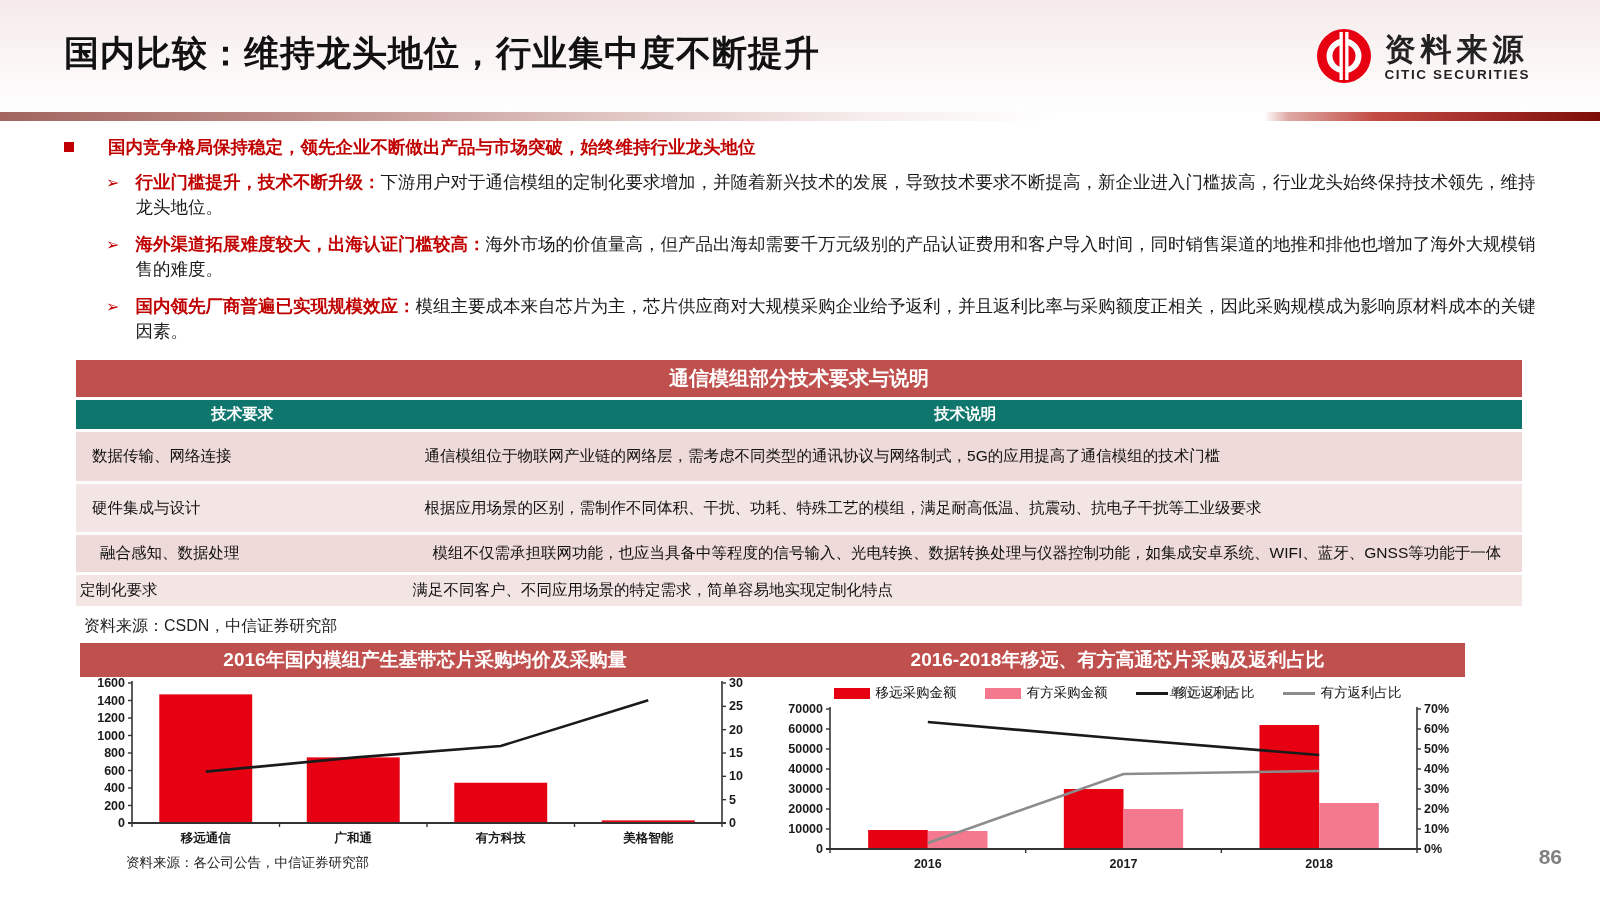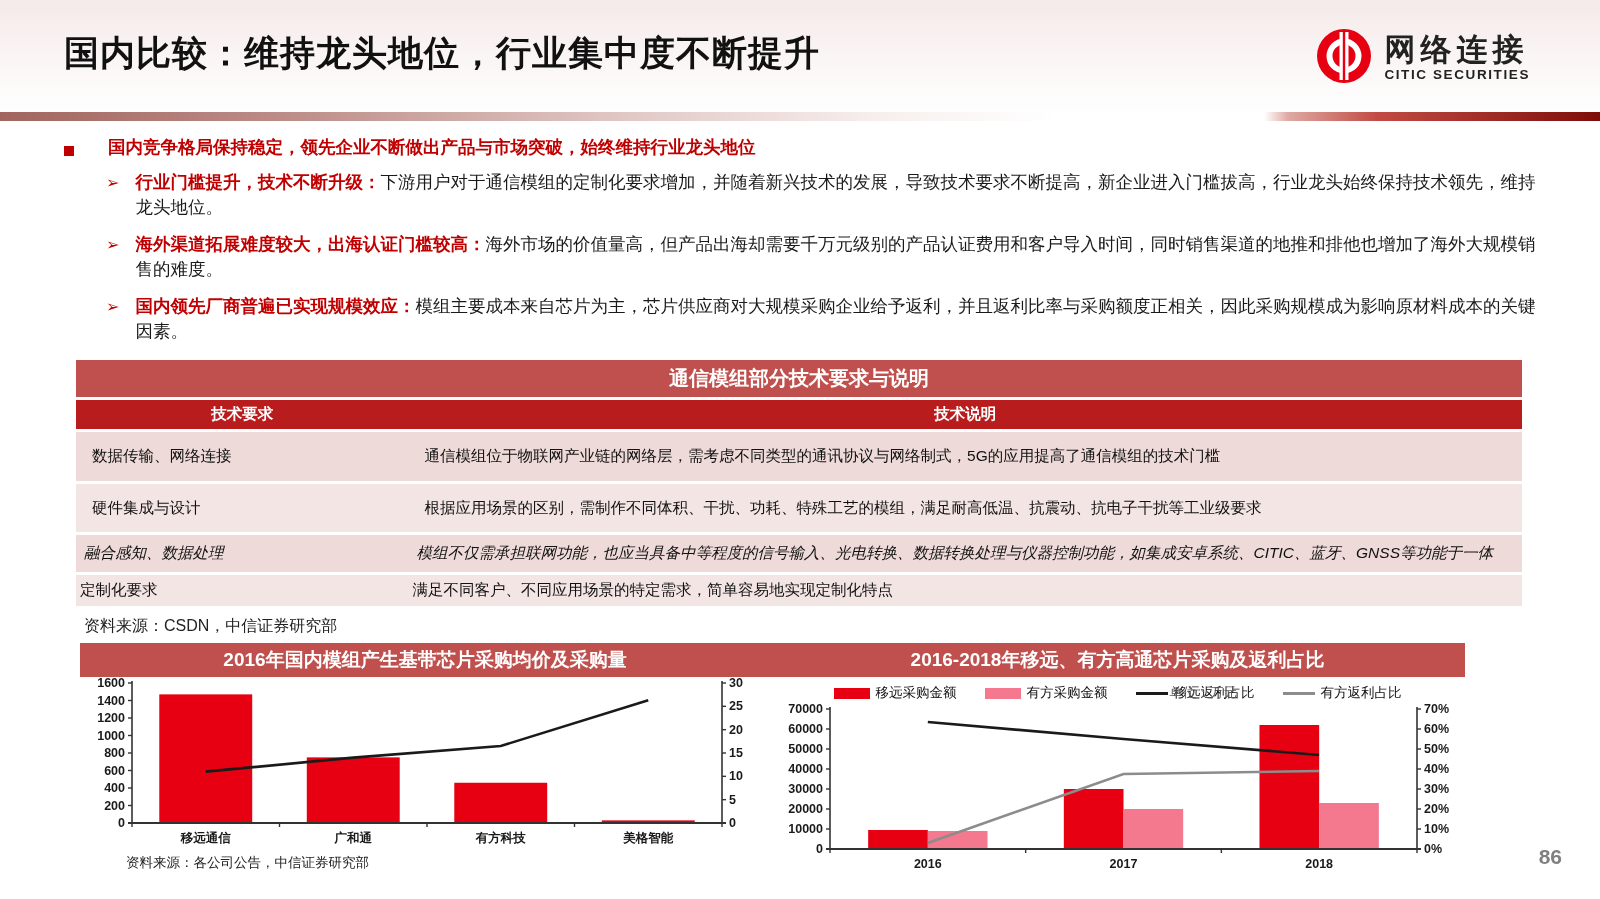--- a/index.html
+++ b/index.html
@@ -66,7 +66,7 @@
         </svg>
       </span>
       <div class="logo-text">
-        <div class="cn">网络连接</div>
+        <div class="cn">资料来源</div>
         <div class="en">CITIC SECURITIES</div>
       </div>
     </div>

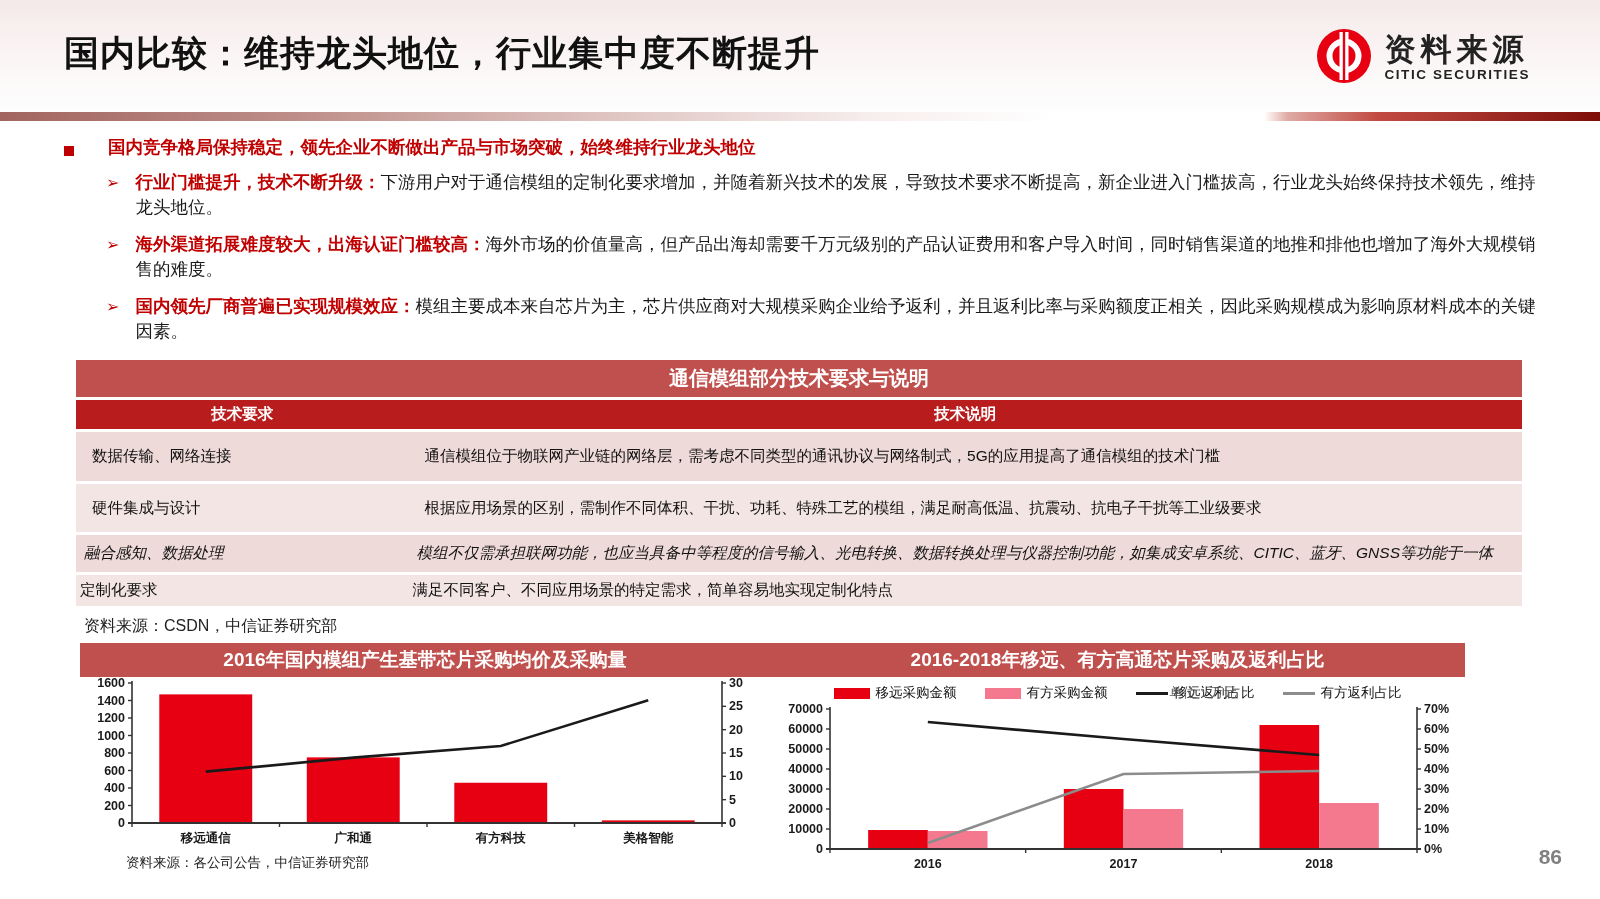--- a/index.html
+++ b/index.html
@@ -14,7 +14,7 @@
   .gradbar{height:9px;background:linear-gradient(90deg,#a2655f 0%,#bd8d88 18%,#dfc5c2 38%,#f7efee 55%,#ffffff 66%,#ffffff 79%,#dfa9a4 80.5%,#c24c44 86%,#7e0d08 100%);}
 
   
-  .bullet1{display:flex;margin:14px 64px 2px 64px;align-items:center;}
+  .bullet1{display:flex;margin:14px 64px 2px 64px;}
   .bullet1 .sq{width:10px;height:10px;background:#c00000;margin:7px 34px 0 0;flex:0 0 auto;}
   .bullet1 .txt{color:#c00000;font-weight:bold;font-size:17.5px;}
   .sub-bullet{display:flex;margin:11px 56px 0 106px;font-size:17.5px;line-height:1.45;}

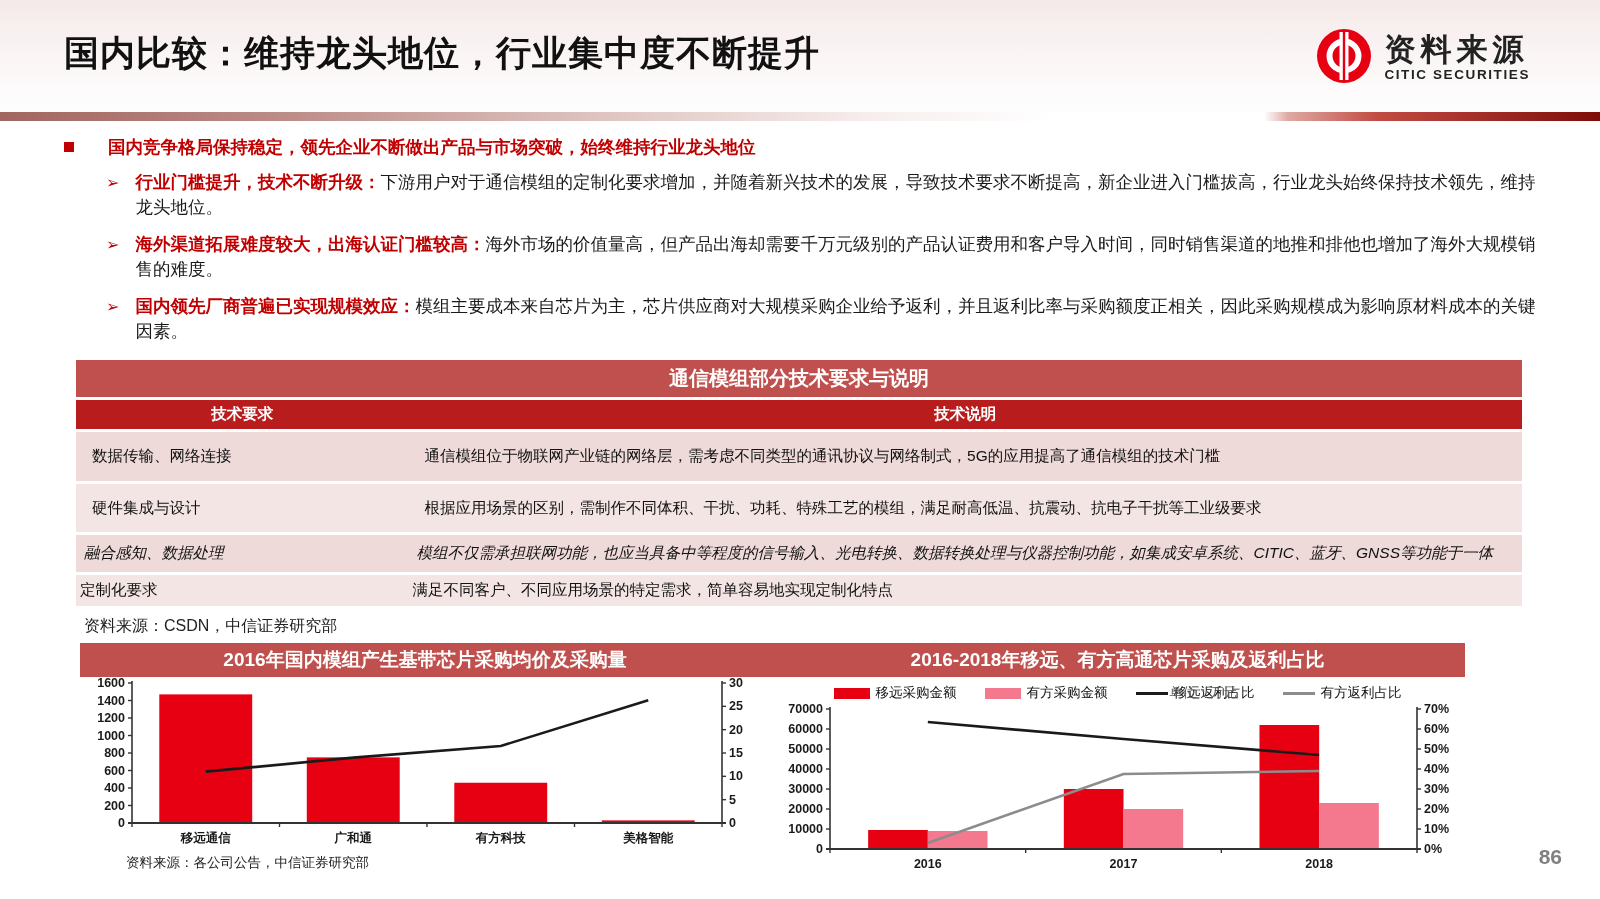--- a/index.html
+++ b/index.html
@@ -26,7 +26,7 @@
   .info-table{margin:16px 78px 0 76px;}
   .tbl-title{background:#c0504d;color:#fff;font-size:20px;font-weight:bold;text-align:center;padding:5px 12px;}
   .info-table table{width:100%;border-collapse:separate;border-spacing:0 3px;font-size:15.5px;}
-  .info-table th{background:#b91c1c;color:#fff;font-weight:bold;padding:4px 0;font-size:15.5px;}
+  .info-table th{background:#0f766e;color:#fff;font-weight:bold;padding:4px 0;font-size:15.5px;}
   .info-table th:first-child{width:23%;}
   .info-table td{background:#eedad8;color:#111;padding:13px 14px 13px 16px;vertical-align:middle;line-height:1.45;}
   .info-table tr:nth-child(even) td{background:#f3e5e3;}

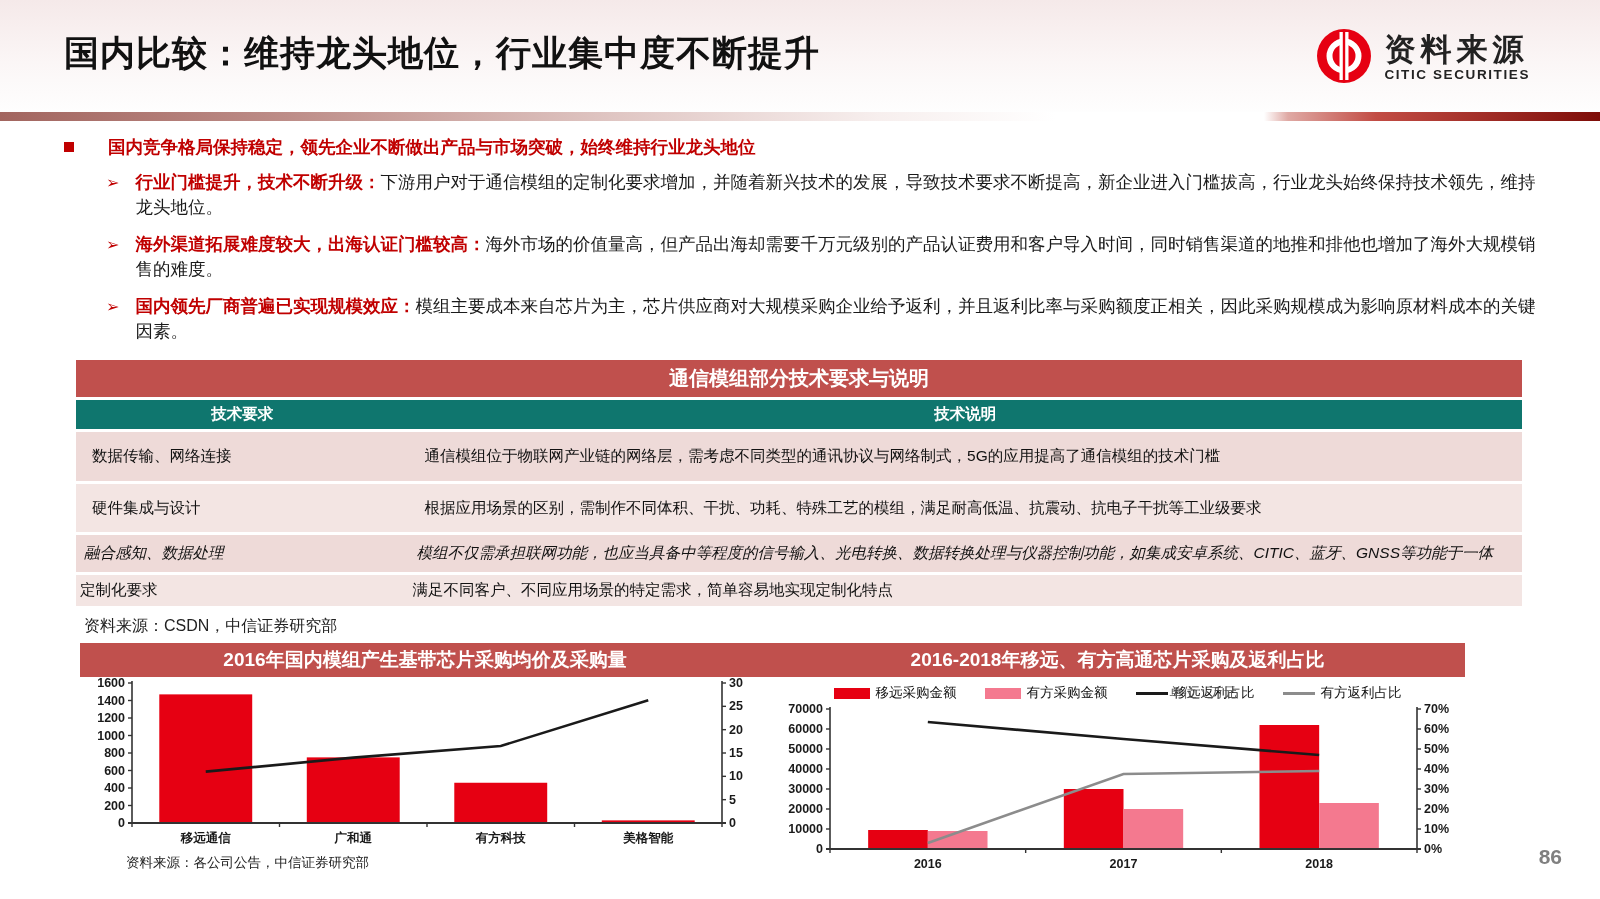--- a/index.html
+++ b/index.html
@@ -30,7 +30,7 @@
   .info-table th:first-child{width:23%;}
   .info-table td{background:#eedad8;color:#111;padding:13px 14px 13px 16px;vertical-align:middle;line-height:1.45;}
   .info-table tr:nth-child(even) td{background:#f3e5e3;}
-  .info-table tr.mid td{padding:7px 14px 7px 8px;font-style:italic;}
+  .info-table tr.mid td{padding:7px 14px 7px 24px;}
   .info-table tr.short td{padding:4px 14px 5px 4px;}
   .tbl-source{margin:7px 0 6px 84px;font-size:16px;color:#222;}
 

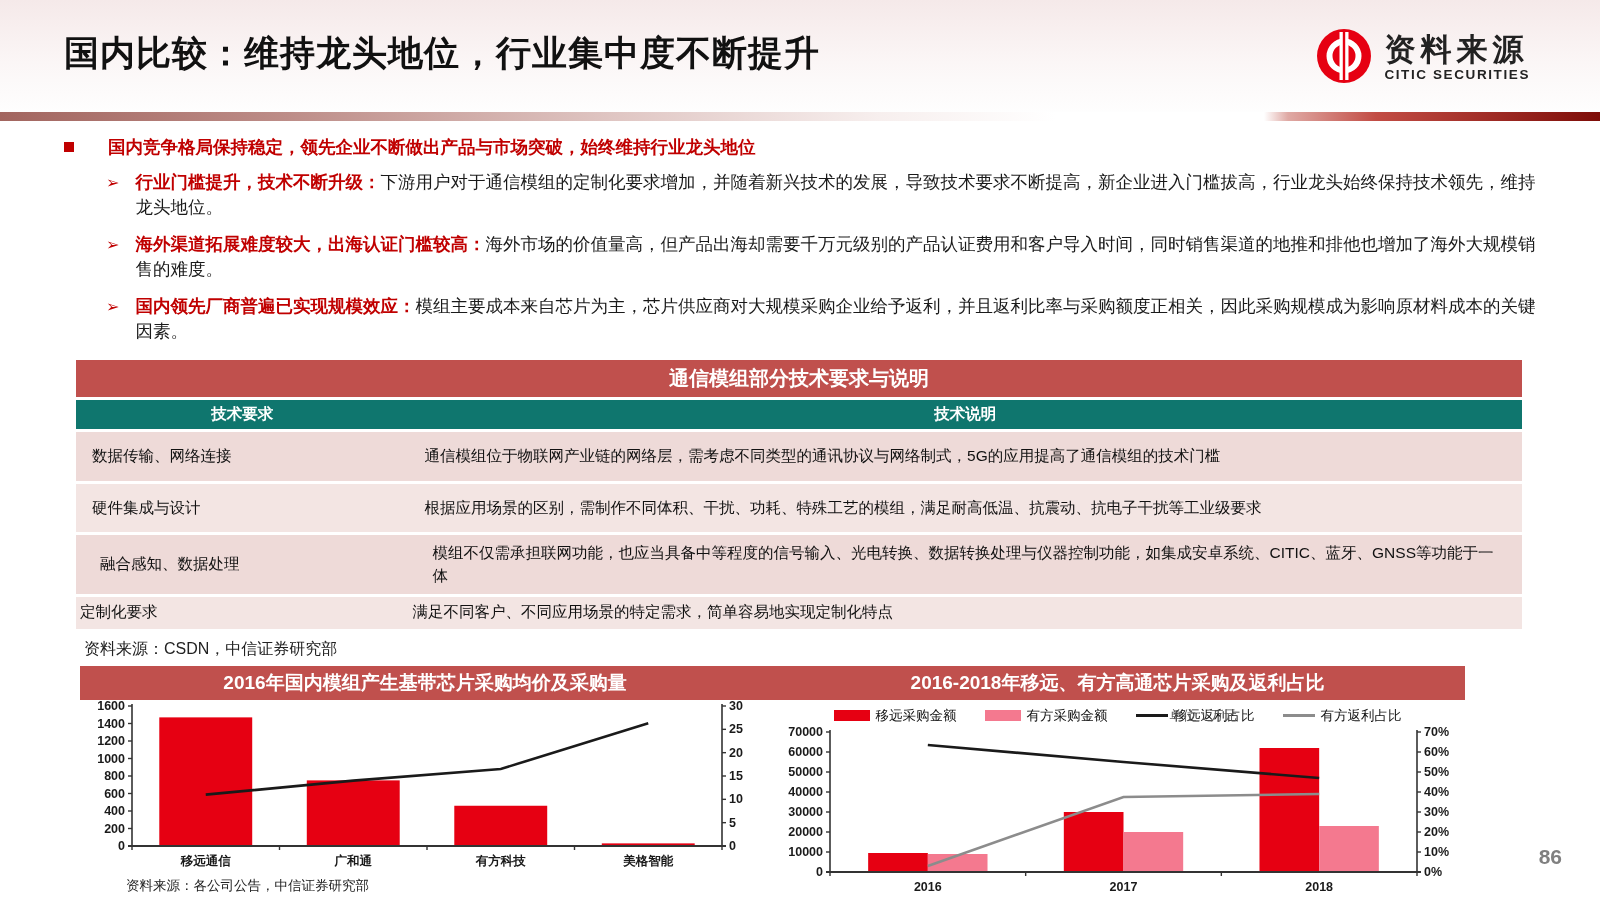--- a/index.html
+++ b/index.html
@@ -111,7 +111,7 @@
         </tr>
         <tr class="mid">
           <td>融合感知、数据处理</td>
-          <td>模组不仅需承担联网功能，也应当具备中等程度的信号输入、光电转换、数据转换处理与仪器控制功能，如集成安卓系统、CITIC、蓝牙、GNSS等功能于一体</td>
+          <td>模组不仅需承担联网功能，也应当具备中等程度的信号输入、光电转换、数据转换处理与仪器控制功能，如集成安卓系统、WIFI、蓝牙、GNSS等功能于一体</td>
         </tr>
         <tr class="short">
           <td>定制化要求</td>

